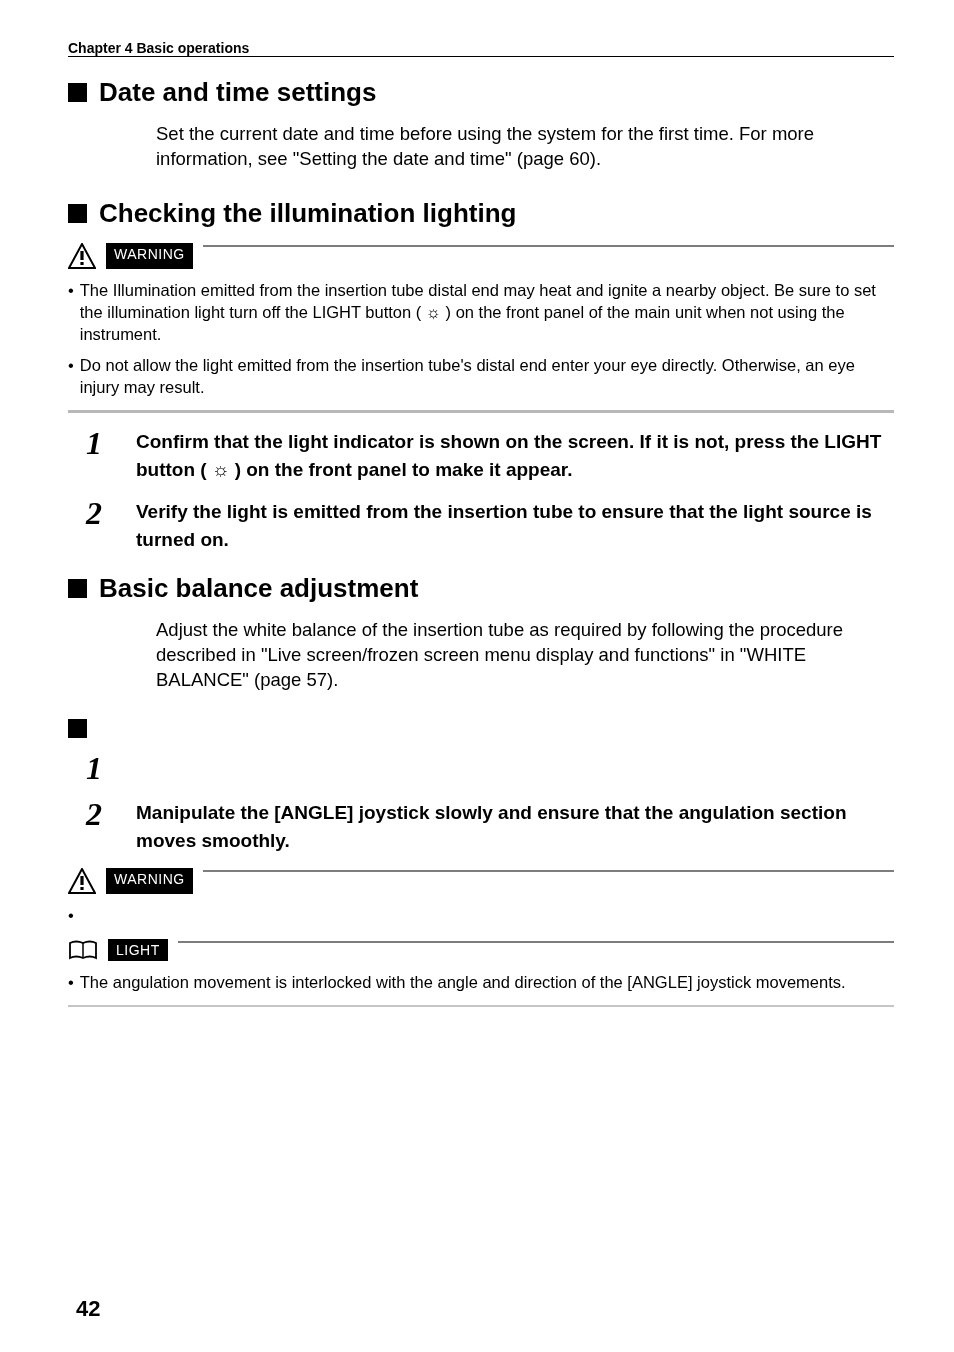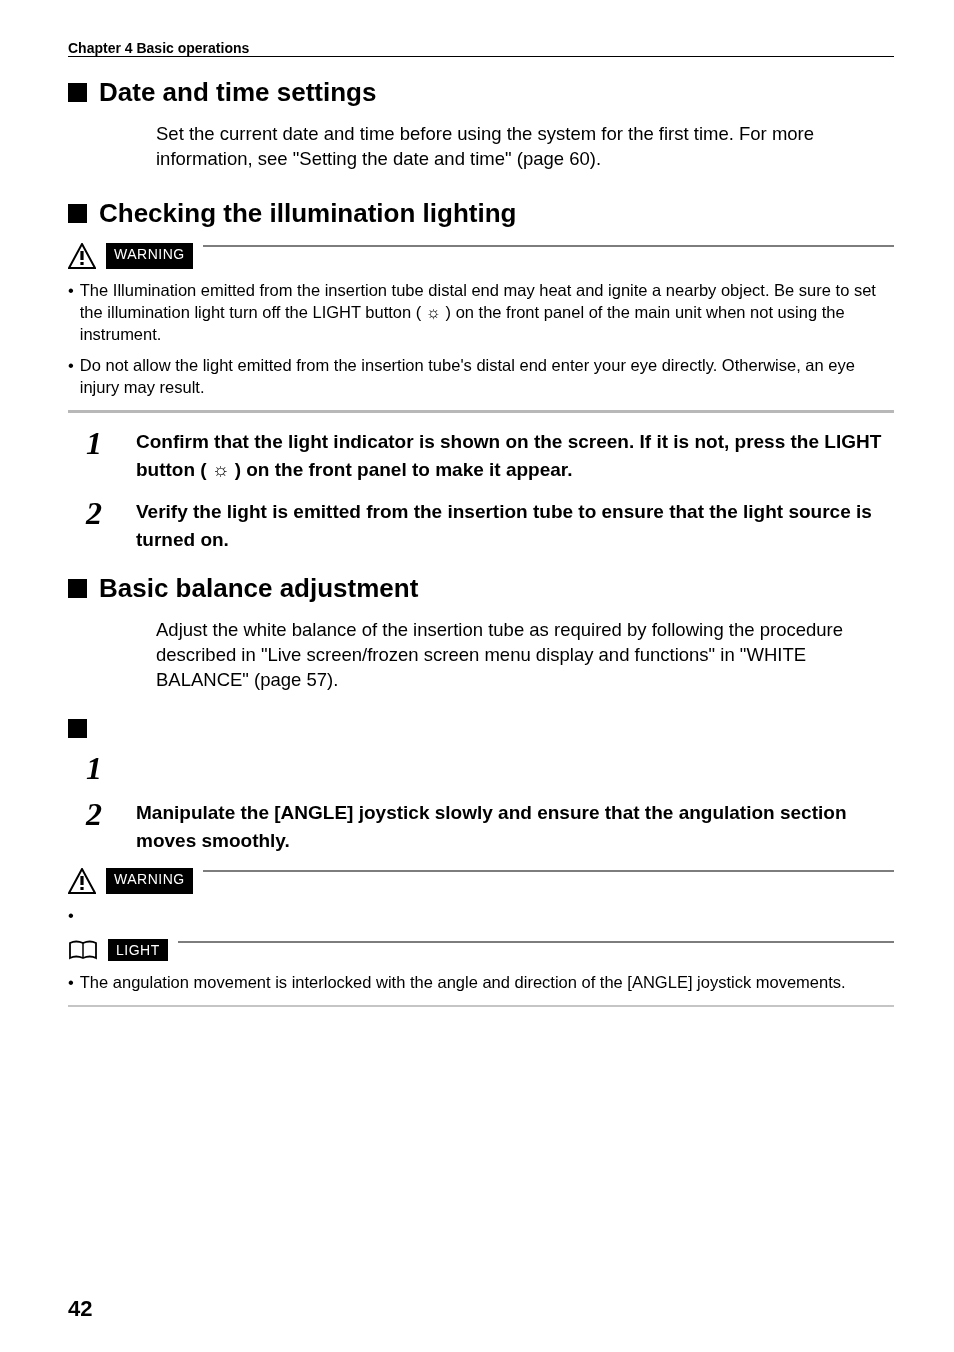--- a/index.html
+++ b/index.html
@@ -115,7 +115,7 @@
     .page-num {
       position: absolute;
       bottom: 30px;
-      left: 68px;
+      left: 76px;
       font-size: 22px;
       font-weight: bold;
     }

